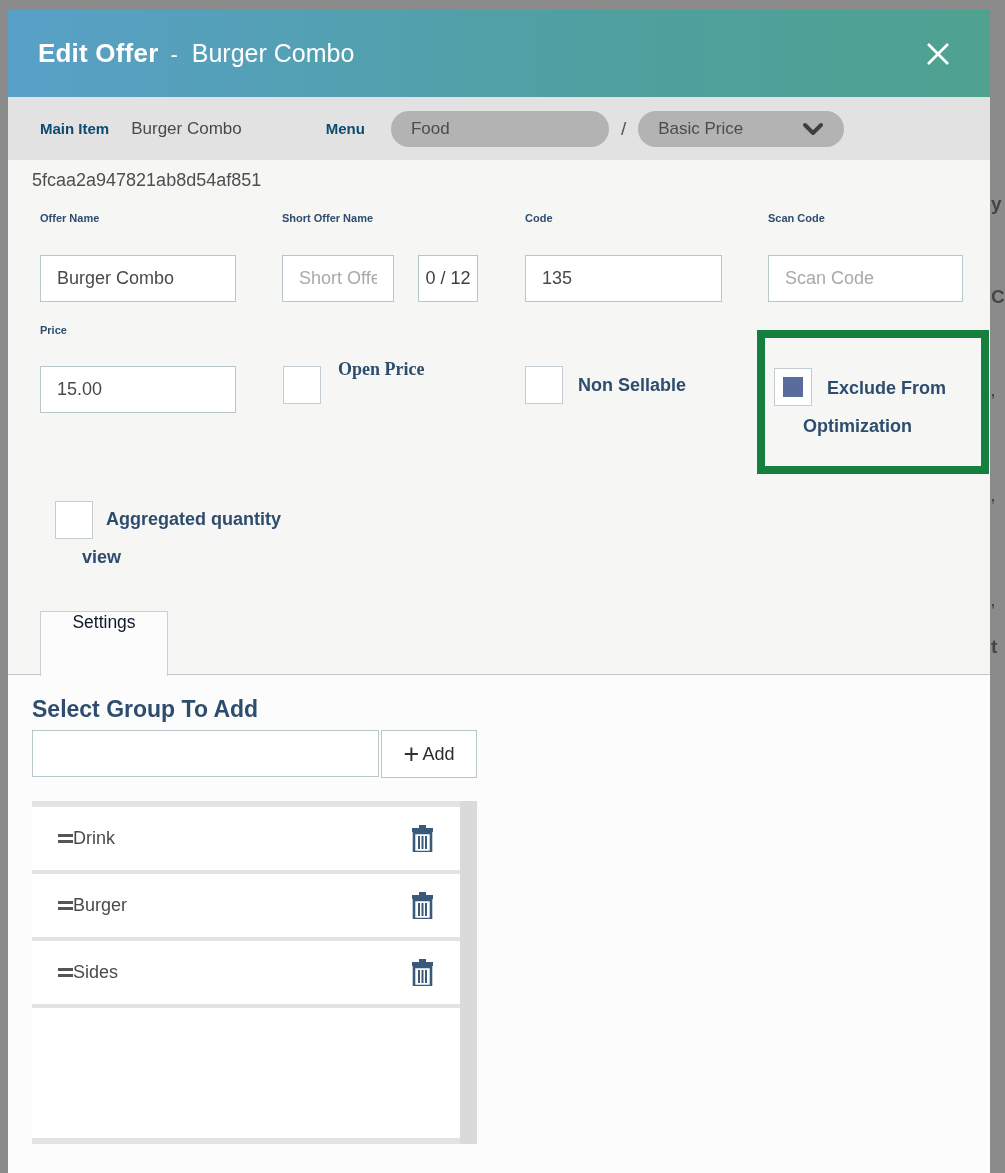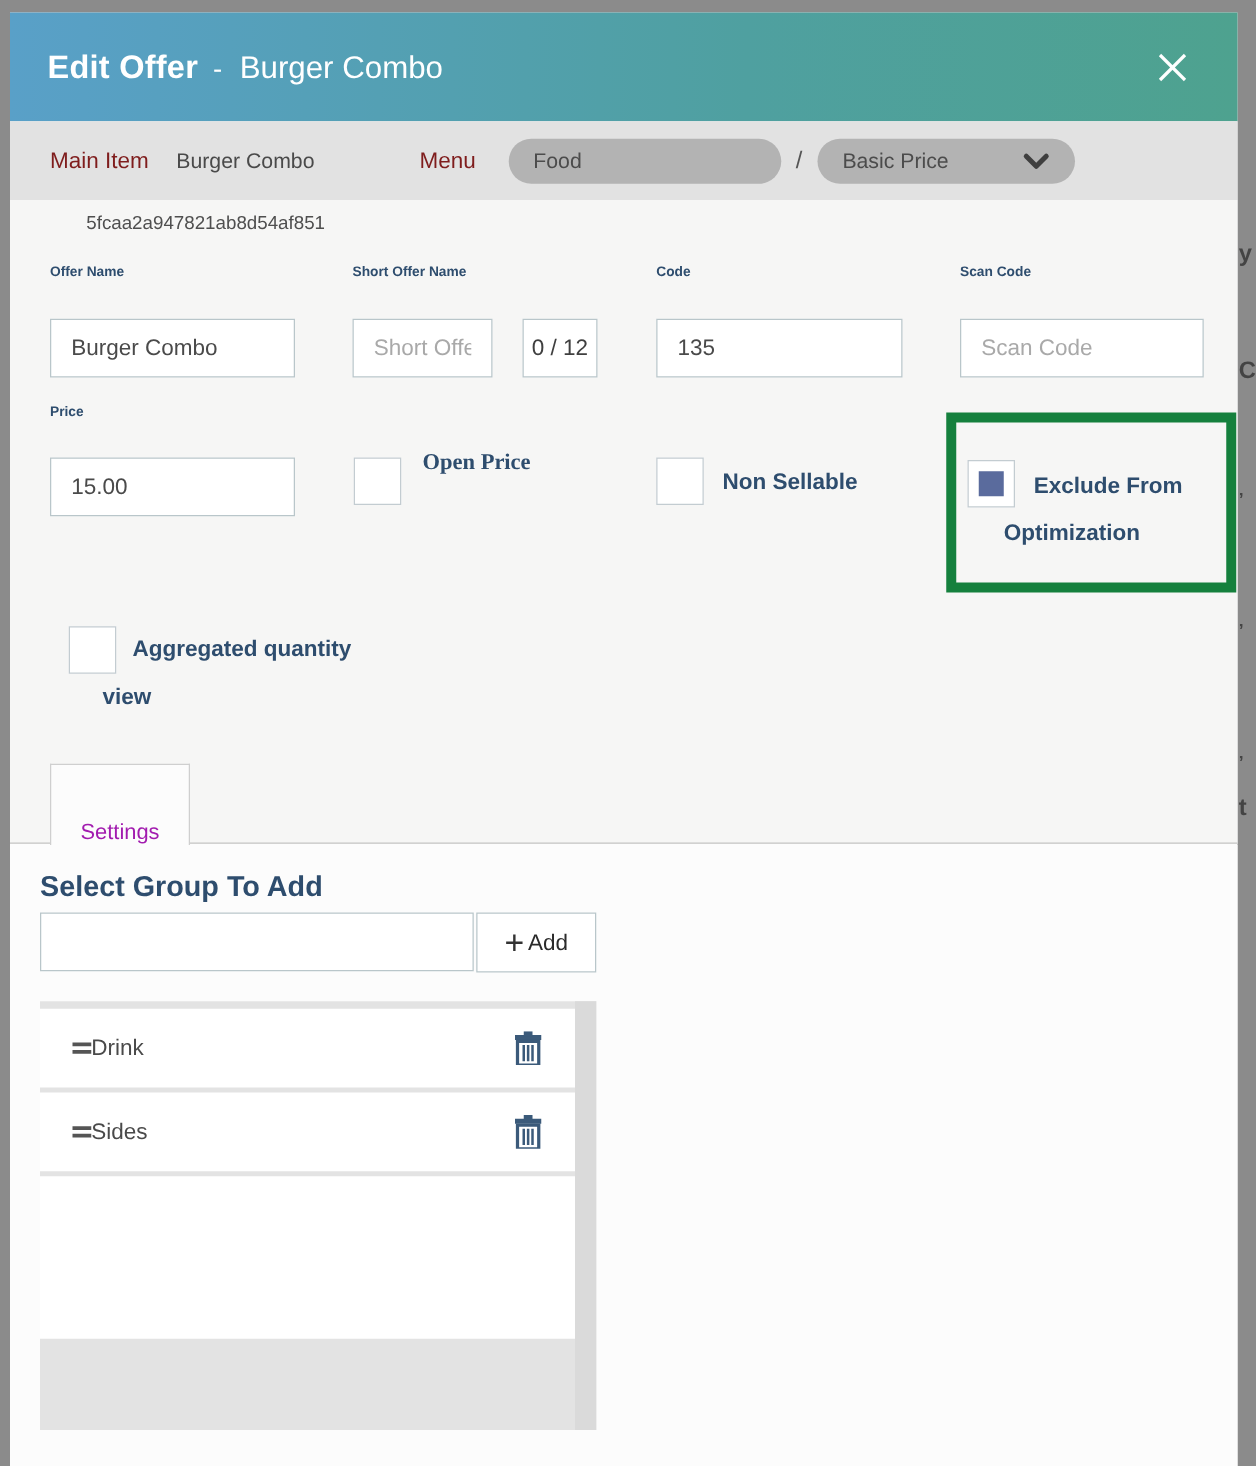--- a/index.html
+++ b/index.html
@@ -26,7 +26,7 @@
   
   .subheader { position:absolute; left:0; top:87px; width:100%; height:63px; background:#e2e2e2;
     display:flex; align-items:center; padding-left:32px; }
-  .sh-label { color:#7f1d1d; font-size:18px; font-weight:normal; }
+  .sh-label { color:#0c4a6e; font-size:15px; font-weight:bold; }
   .sh-value { color:#4a4a4a; font-size:17px; margin-left:22px; }
   .sh-menu { margin-left:84px; }
   .pill { height:36px; border-radius:18px; background:#b3b3b3; display:flex; align-items:center;

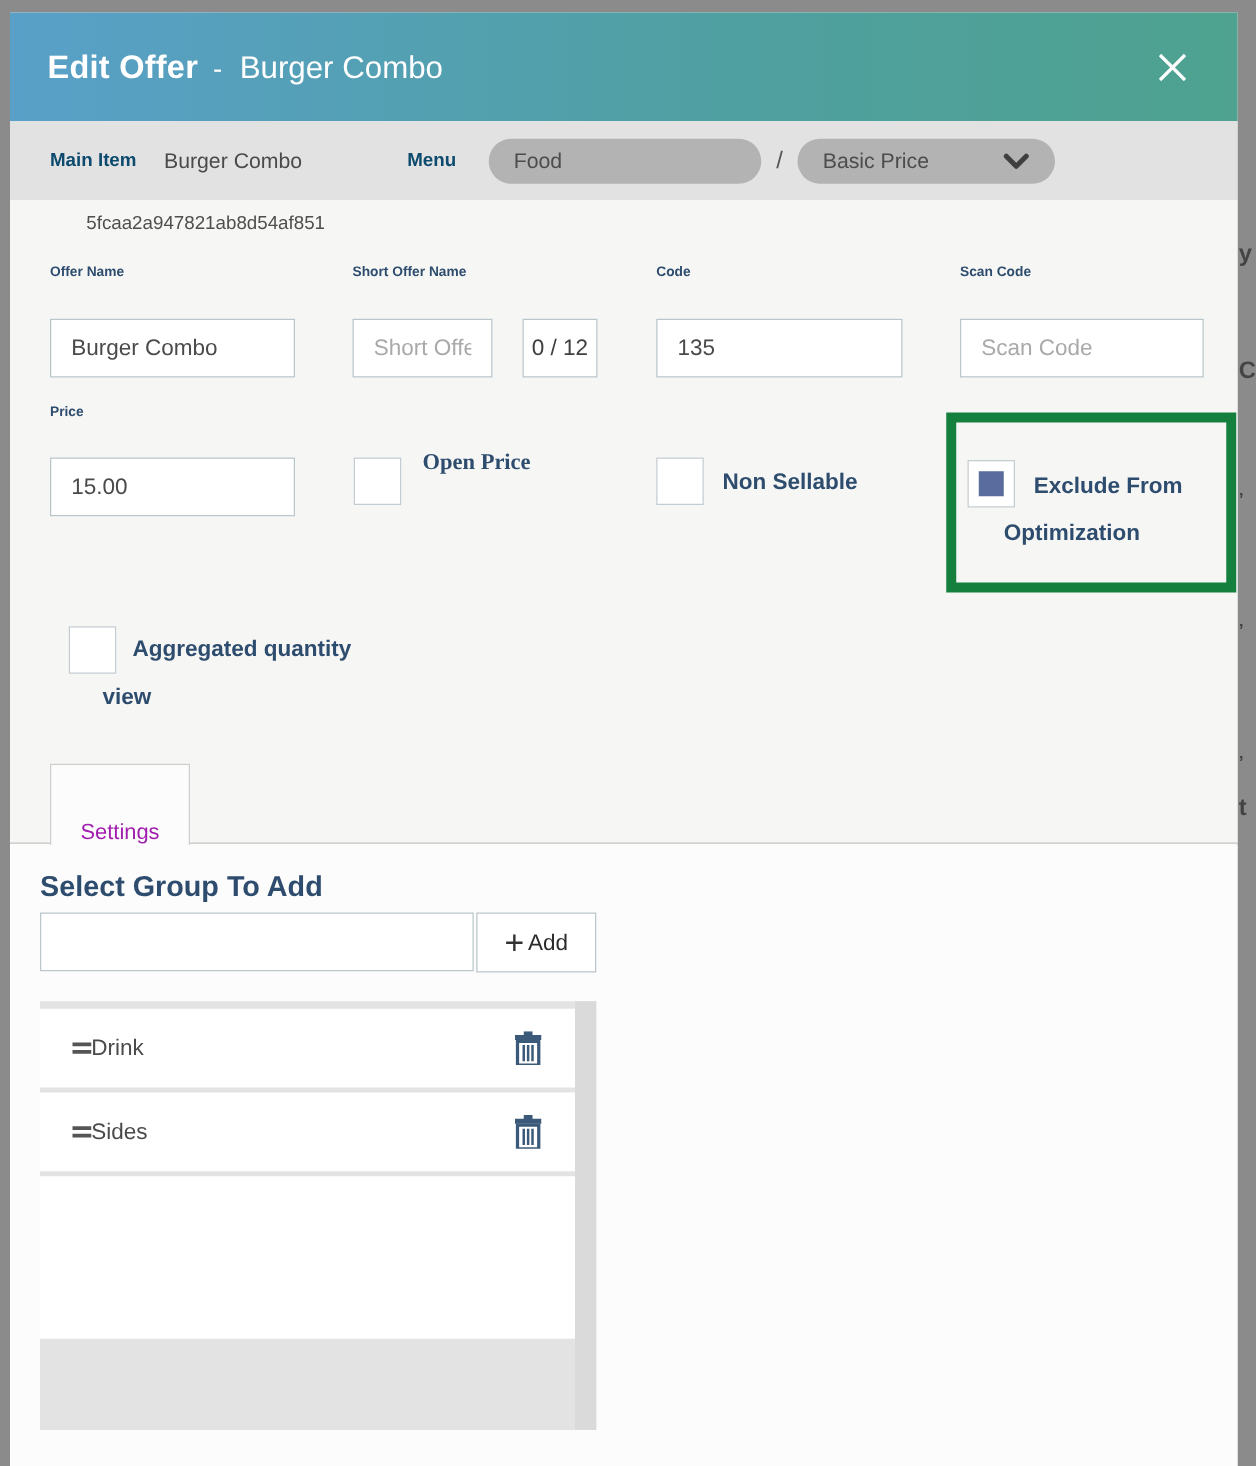--- a/index.html
+++ b/index.html
@@ -38,7 +38,7 @@
   
   .form-area { position:absolute; left:0; top:150px; width:100%; height:515px; background:#f6f6f5;
     border-bottom:1px solid #c4c4c4; }
-  .record-id { position:absolute; left:24px; top:10px; font-size:15px; color:#4f4f4f;margin-left:37px; }
+  .record-id { position:absolute; left:24px; top:10px; font-size:18px; color:#4f4f4f; }
   .f-label { position:absolute; color:#2e4d6e; font-size:11px; font-weight:bold; }
   .txt-input { position:absolute; height:47px; background:#fff; border:1.5px solid #b9c6ca;
     font-family:inherit; font-size:18px; color:#4a4a4a; padding:0 16px; outline:none; }

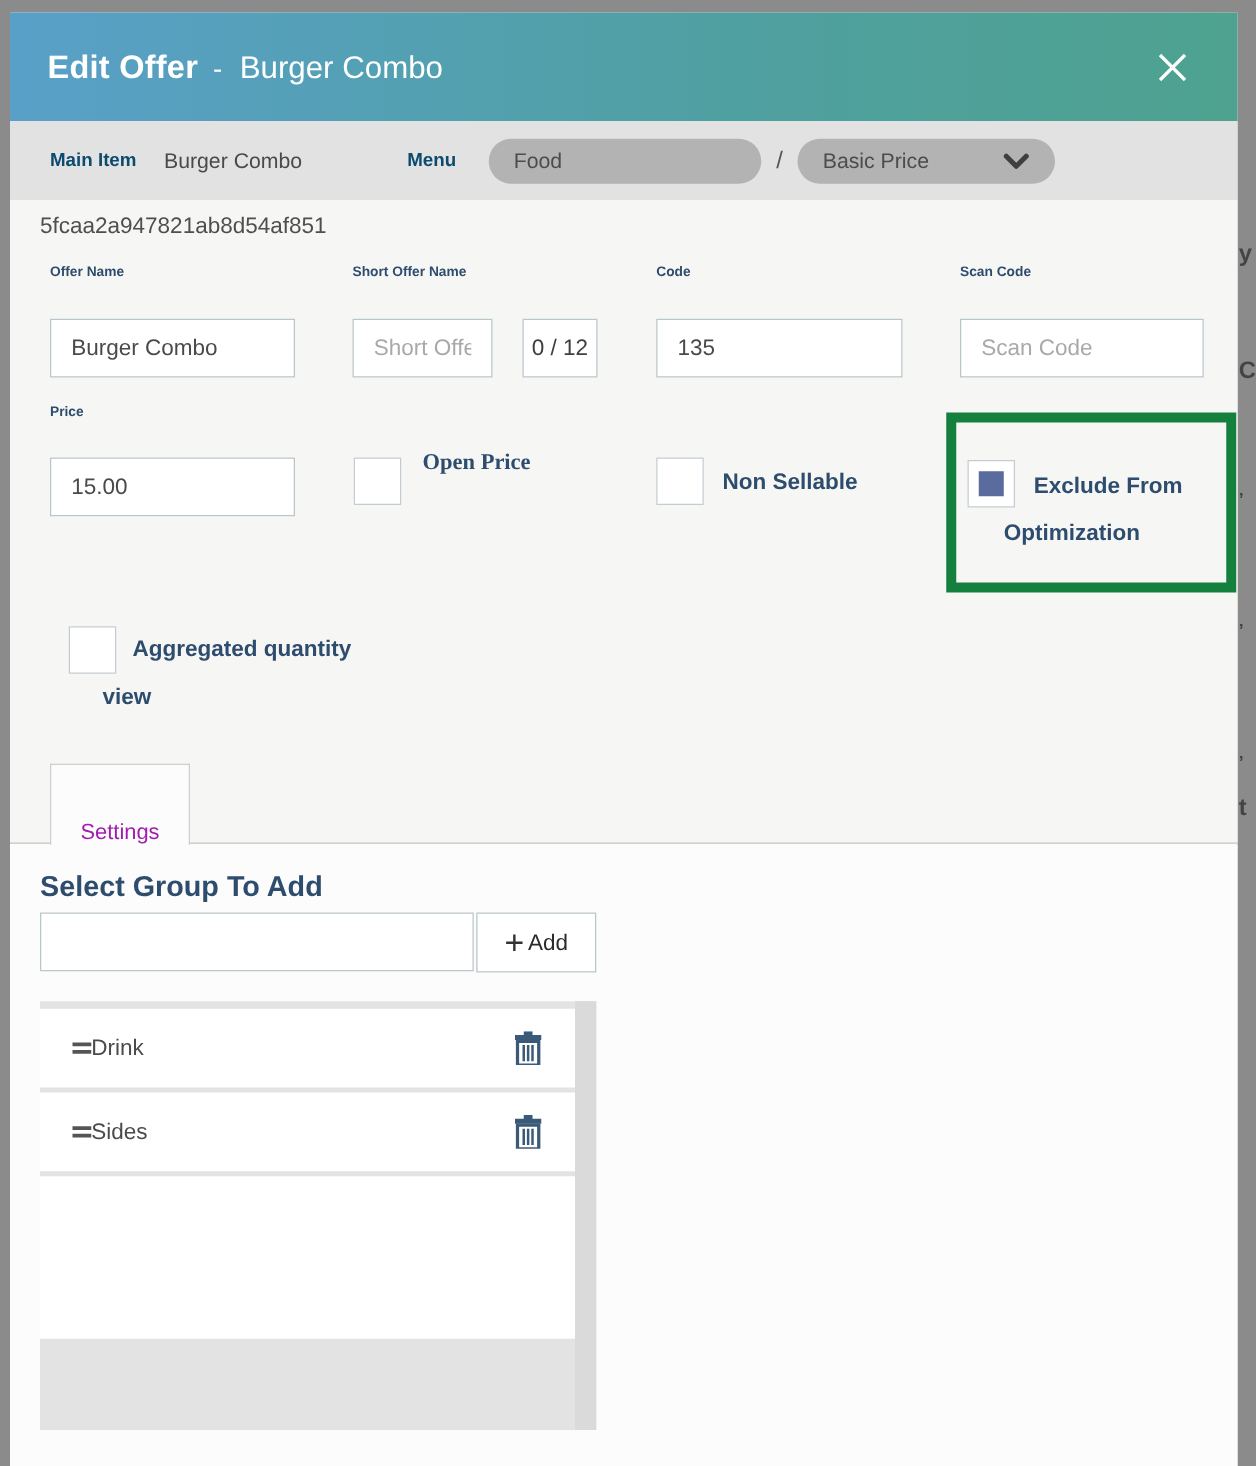--- a/index.html
+++ b/index.html
@@ -70,9 +70,9 @@
   .agg-line1 { position:absolute; left:98px; top:349px; }
   .agg-line2 { position:absolute; left:74px; top:387px; }
 
-  .tab { position:absolute; left:32px; top:451px; width:112px; height:65px; background:#fcfcfc;
-    border:1px solid #cfcfcf; border-bottom:none; display:flex; align-items:flex-end;
-    justify-content:center; font-size:17.5px; color:#a21caf; cursor:pointer; z-index:2; }
+  .tab { position:absolute; left:32px; top:451px; width:128px; height:65px; background:#fcfcfc;
+    border:1px solid #cfcfcf; border-bottom:none; display:flex; align-items:flex-start;
+    justify-content:center; font-size:17.5px; color:#0f172a; cursor:pointer; z-index:2; }
 
   
   .lower { position:absolute; left:0; top:666px; width:100%; height:497px; background:#fcfcfc; }

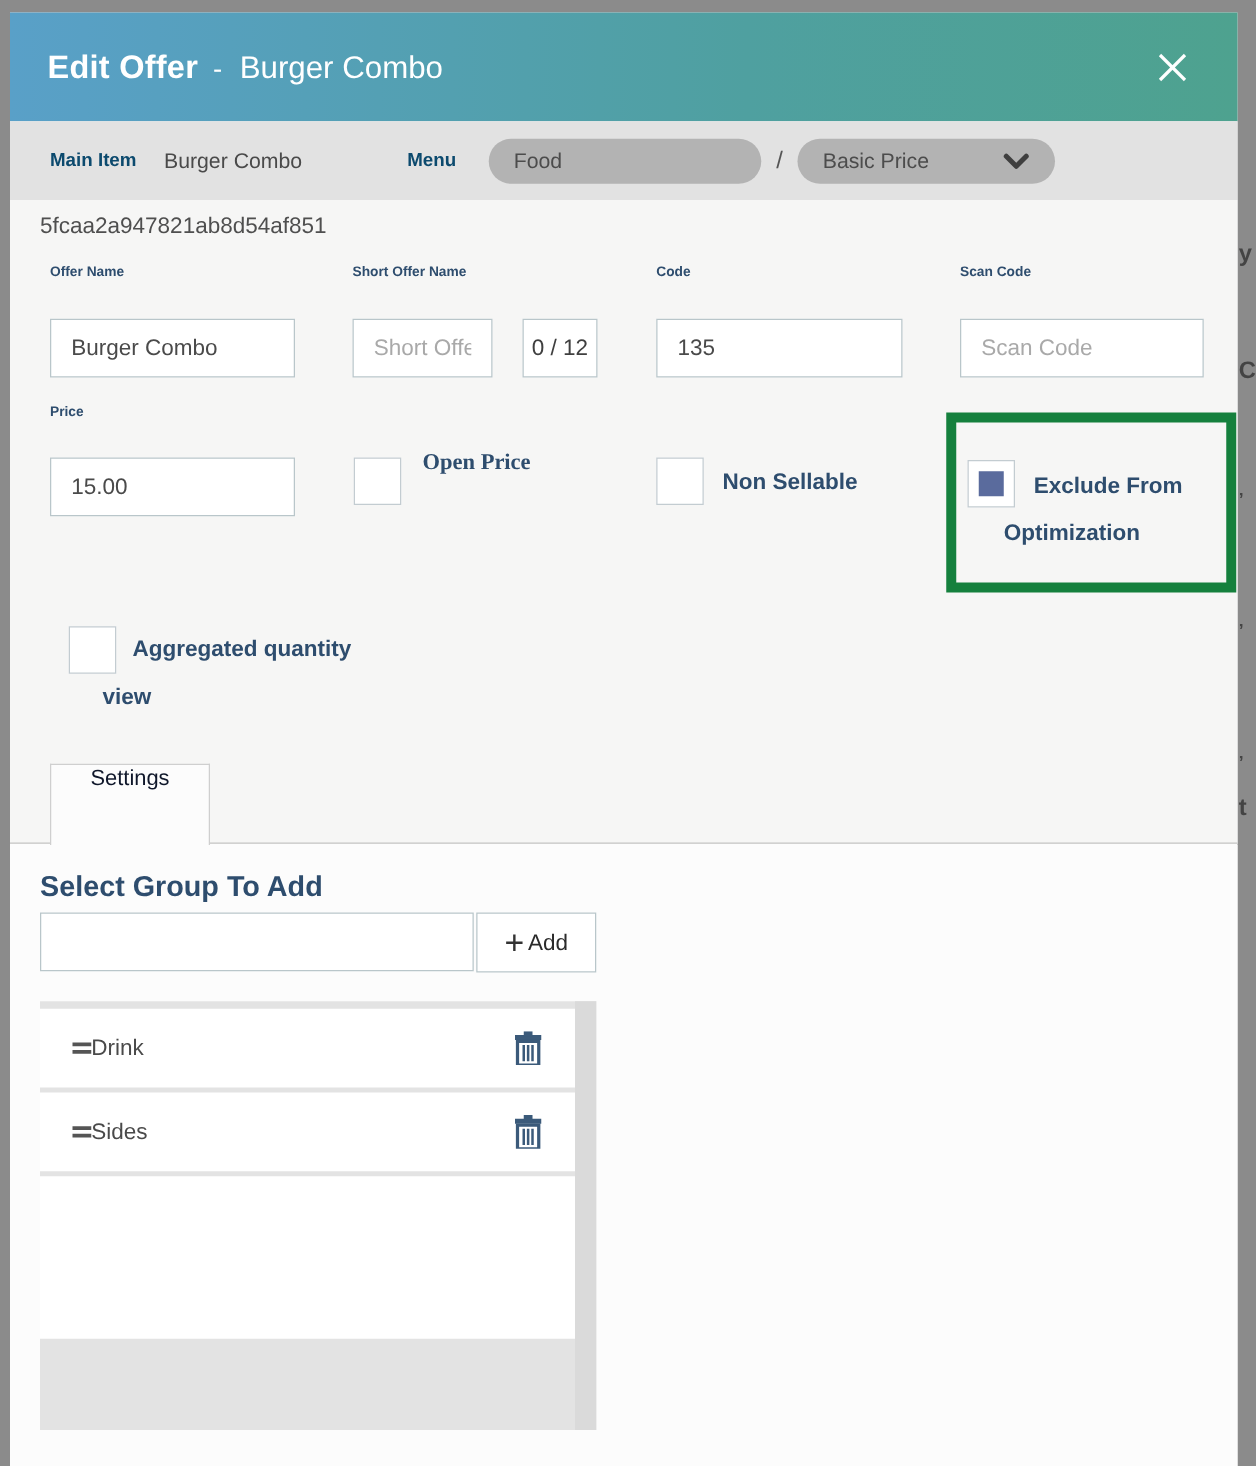--- a/index.html
+++ b/index.html
@@ -210,6 +210,23 @@
           </div>
         </div>
 
+        <div class="g-row">
+          <div class="drag-handle">
+              <span></span>
+              <span></span>
+            </div>
+          <span class="g-name">Burger</span>
+          <div class="trash-btn">
+            <svg width="23" height="27" viewBox="0 0 23 27">
+              <rect x="1" y="3" width="21" height="4" fill="#3b5a7a"></rect>
+              <rect x="8" y="0" width="7" height="4" fill="#3b5a7a"></rect>
+              <path d="M3 8 h17 v19 h-17 z" fill="none" stroke="#3b5a7a" stroke-width="2.6"></path>
+              <line x1="8" y1="11" x2="8" y2="24" stroke="#3b5a7a" stroke-width="2"></line>
+              <line x1="11.5" y1="11" x2="11.5" y2="24" stroke="#3b5a7a" stroke-width="2"></line>
+              <line x1="15" y1="11" x2="15" y2="24" stroke="#3b5a7a" stroke-width="2"></line>
+            </svg>
+          </div>
+        </div>
 
         <div class="g-row">
           <div class="drag-handle">

